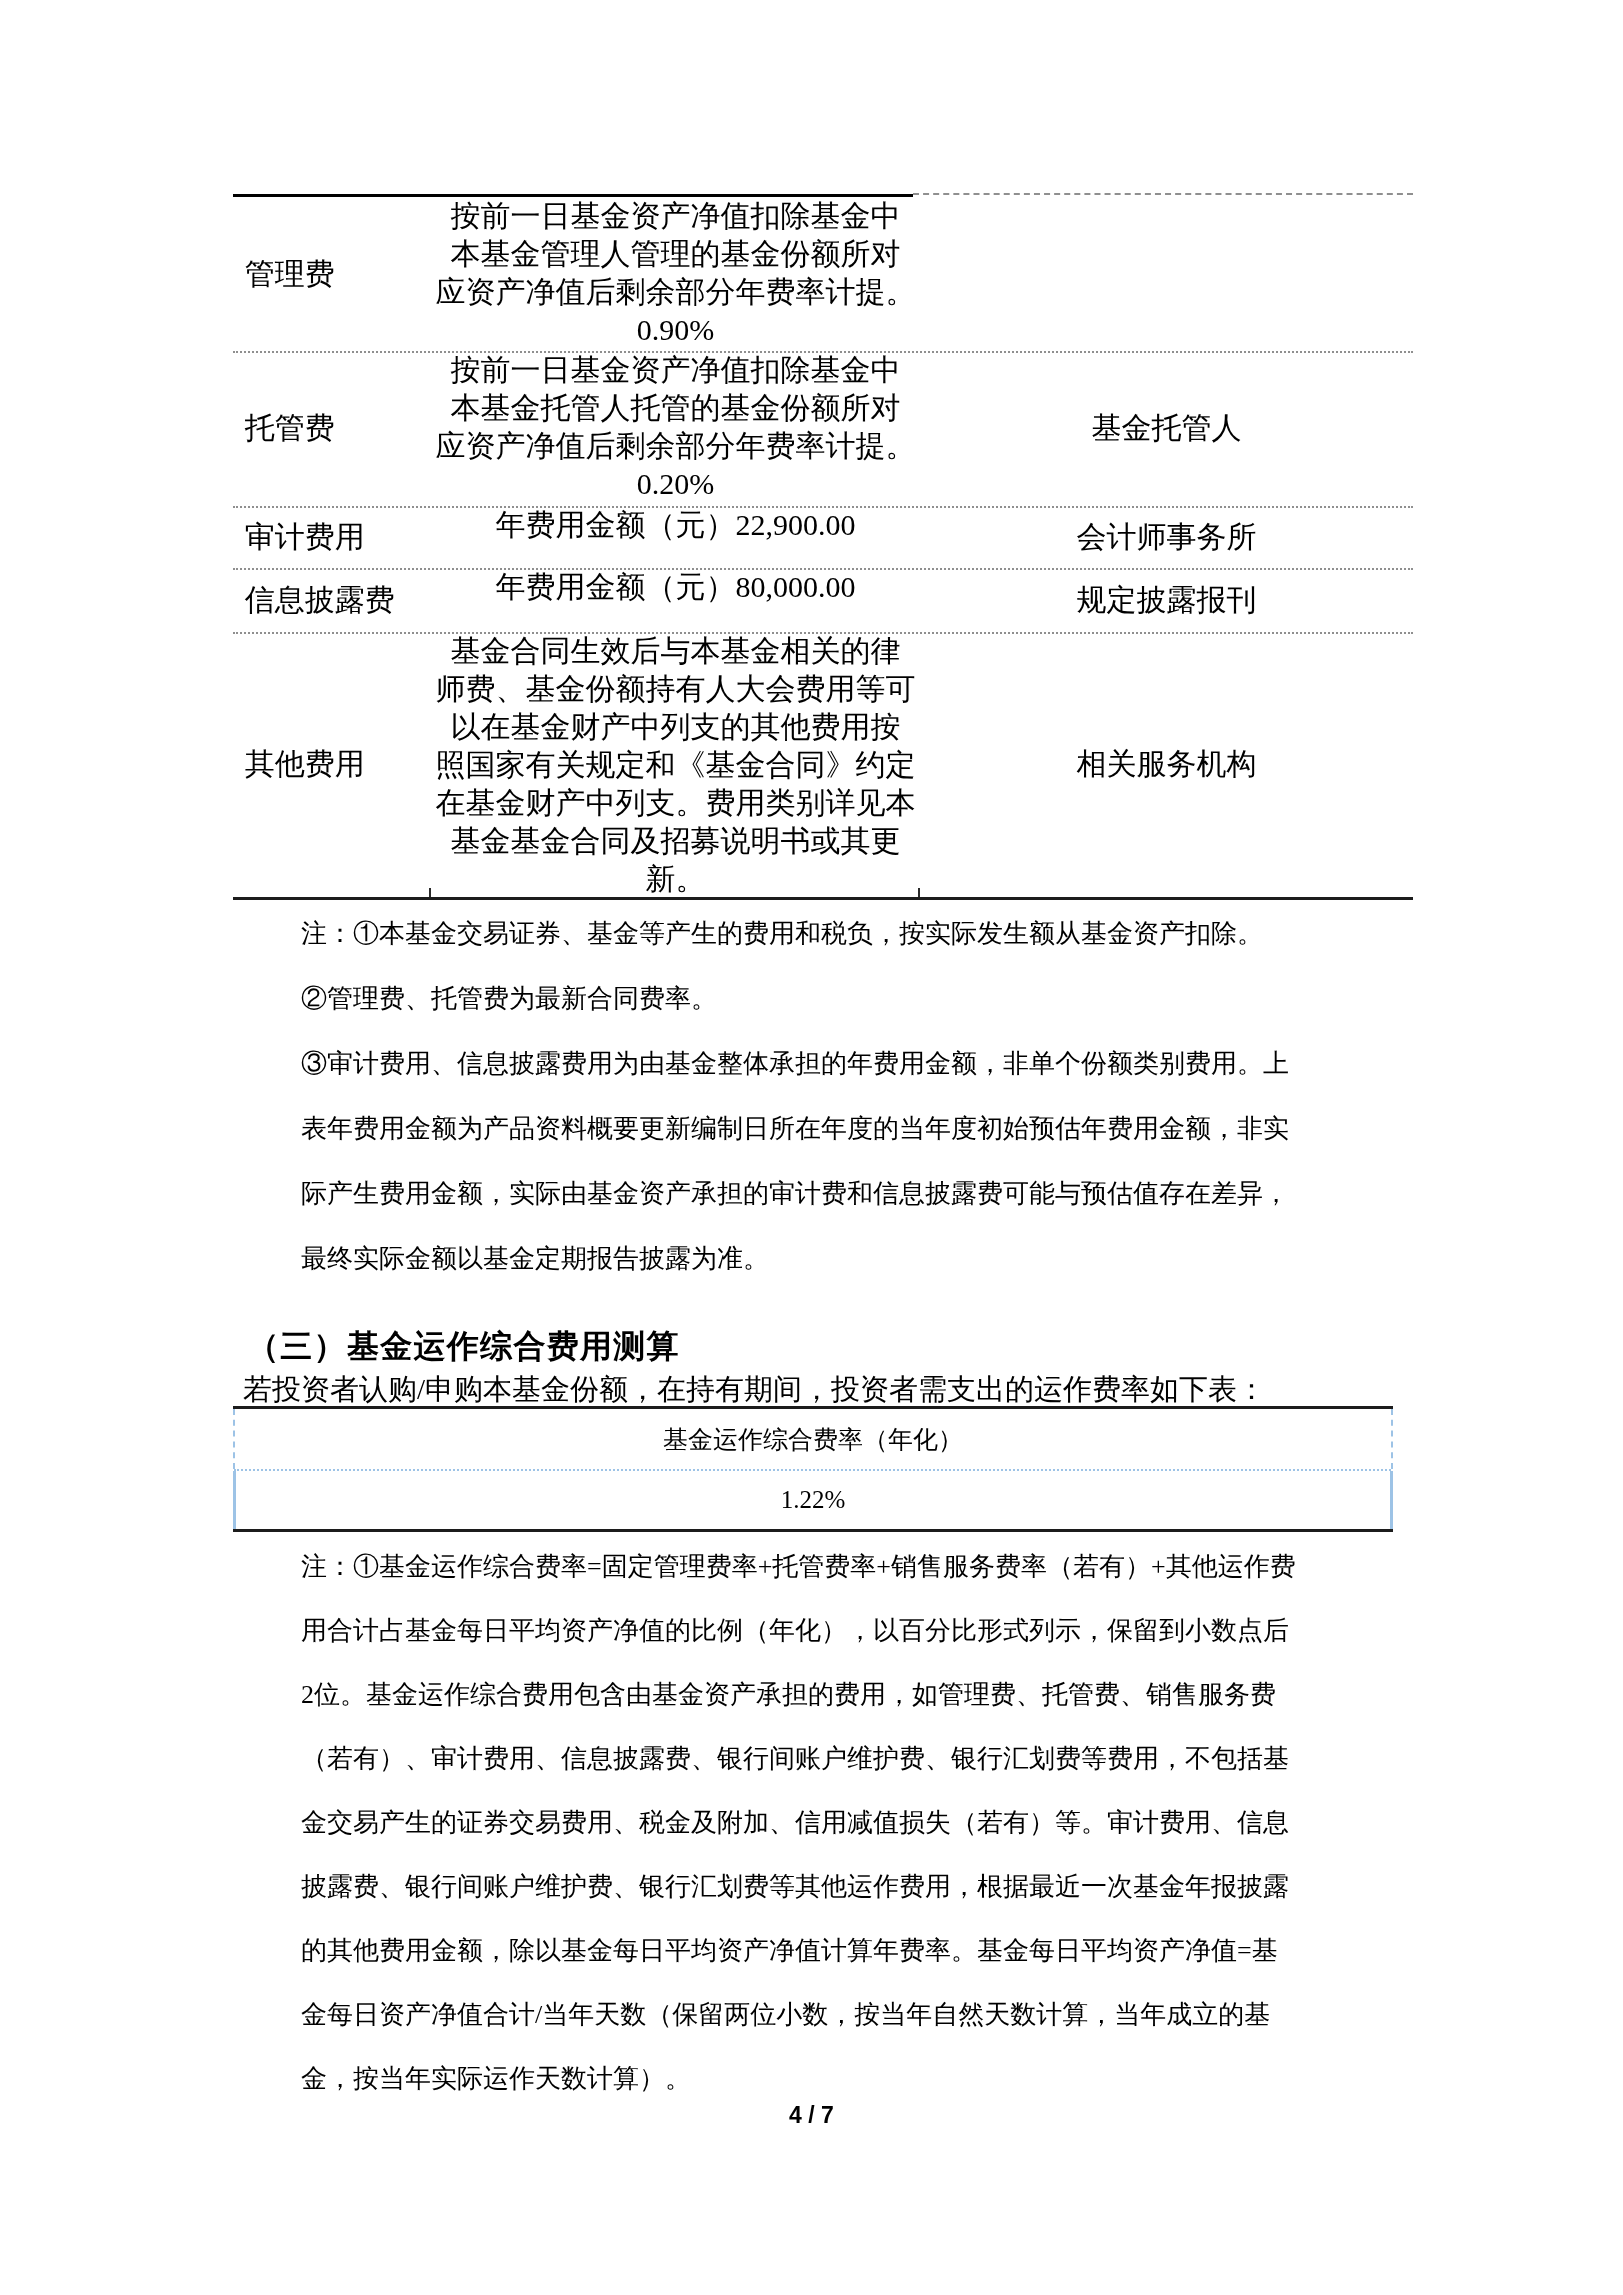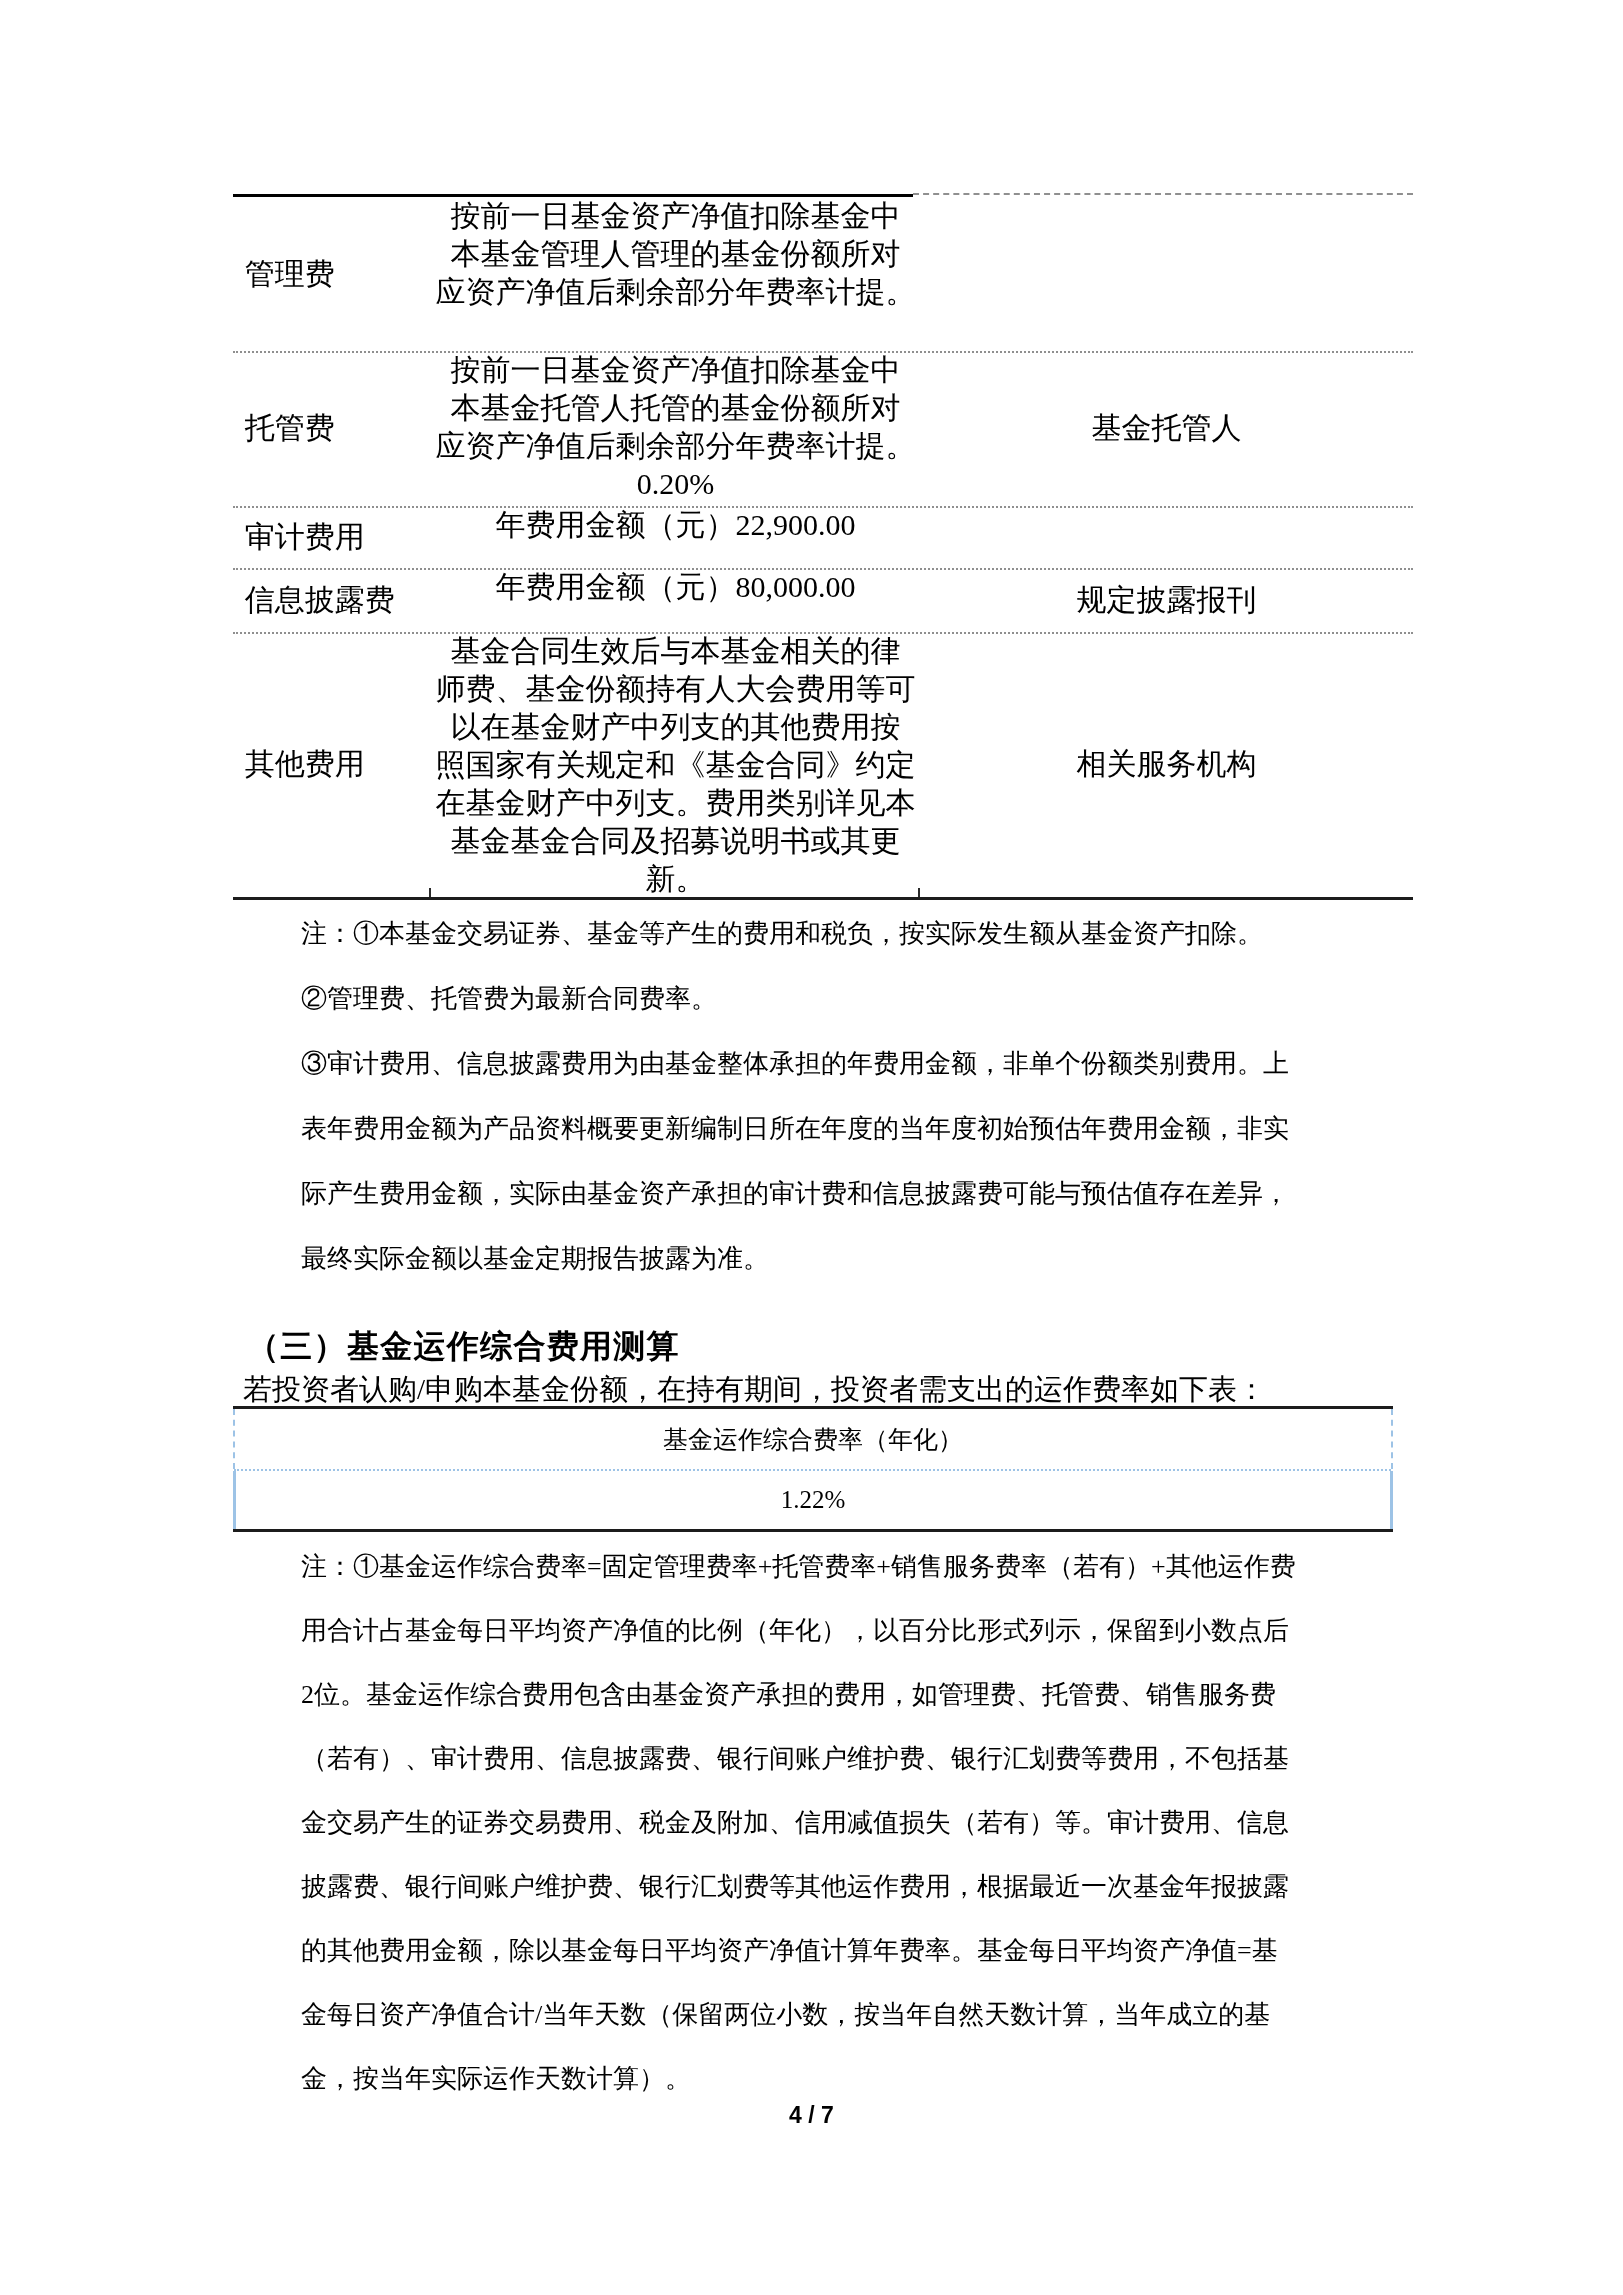--- a/index.html
+++ b/index.html
@@ -77,6 +77,7 @@
           <div class="ln">按前一日基金资产净值扣除基金中</div>
           <div class="ln">本基金管理人管理的基金份额所对</div>
           <div class="ln">应资产净值后剩余部分年费率计提。</div>
+          <div class="ln">0.90%</div>
         </div>
     </div>
     <div class="abs t1-sep" style="top:157px;"></div>

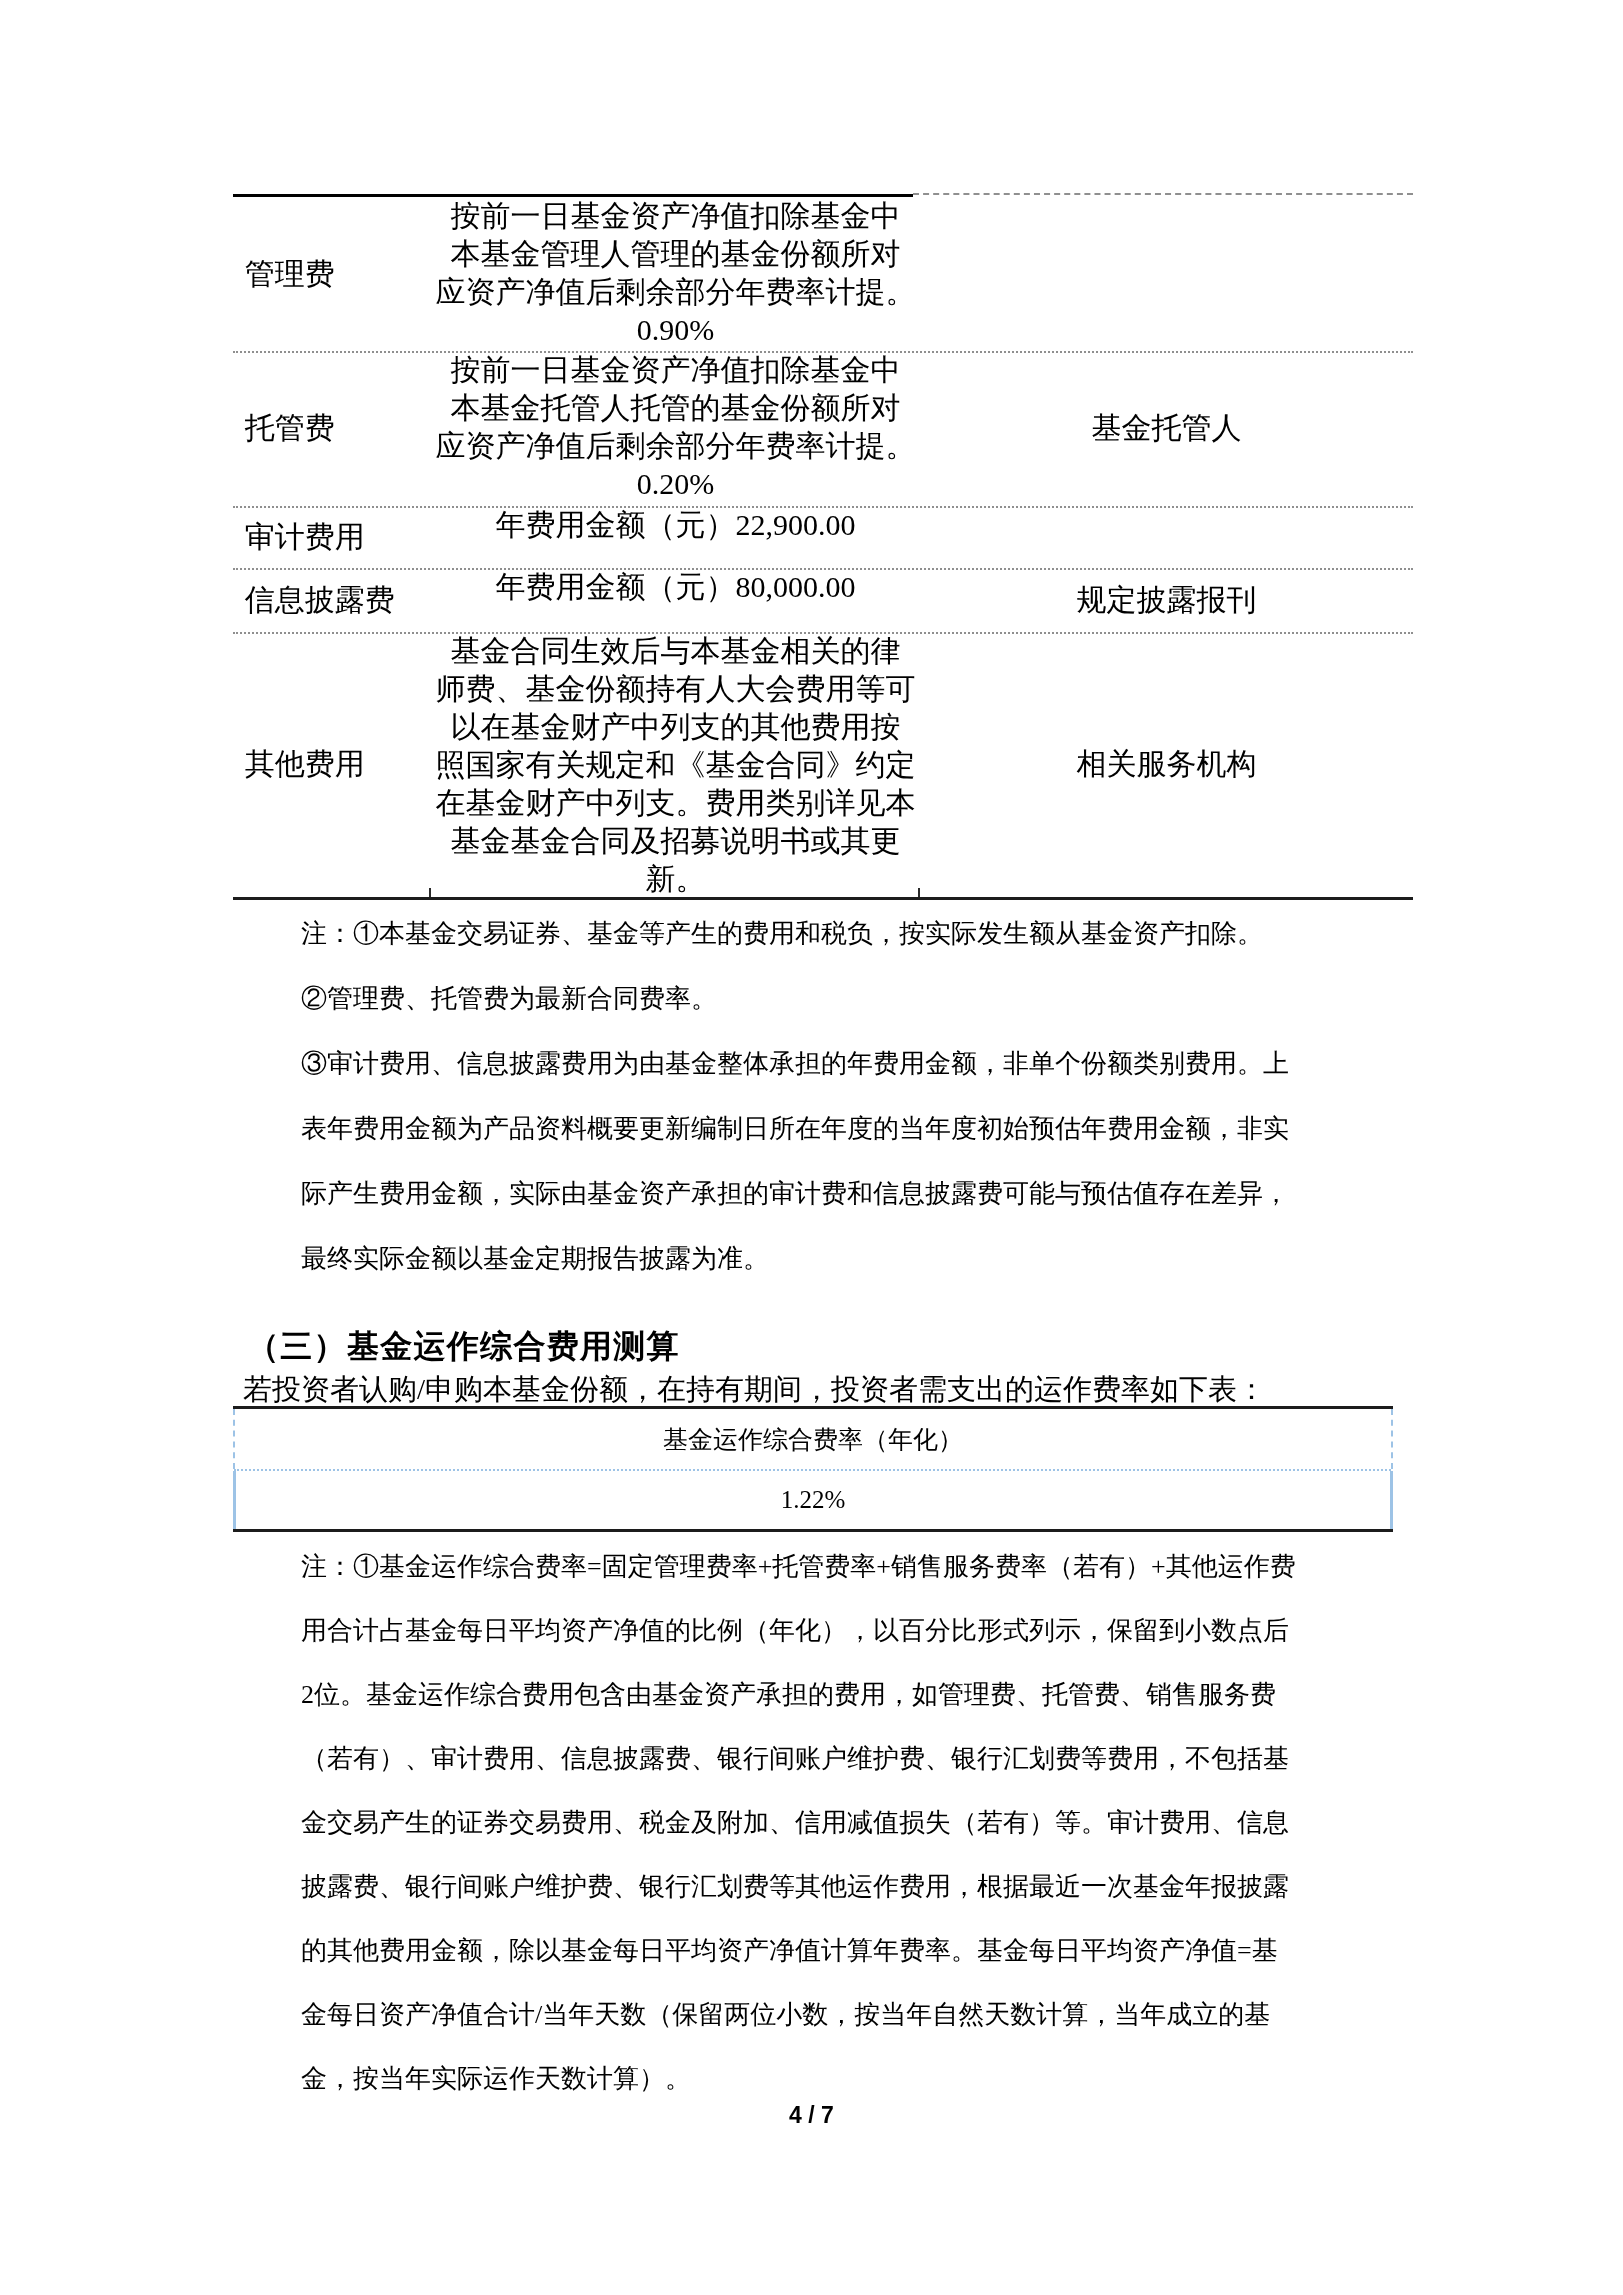--- a/index.html
+++ b/index.html
@@ -99,6 +99,7 @@
       <div class="c2">
           <div class="ln">年费用金额（元）22,900.00</div>
         </div>
+      <div class="c3">会计师事务所</div>
     </div>
     <div class="abs t1-sep" style="top:374px;"></div>
 

